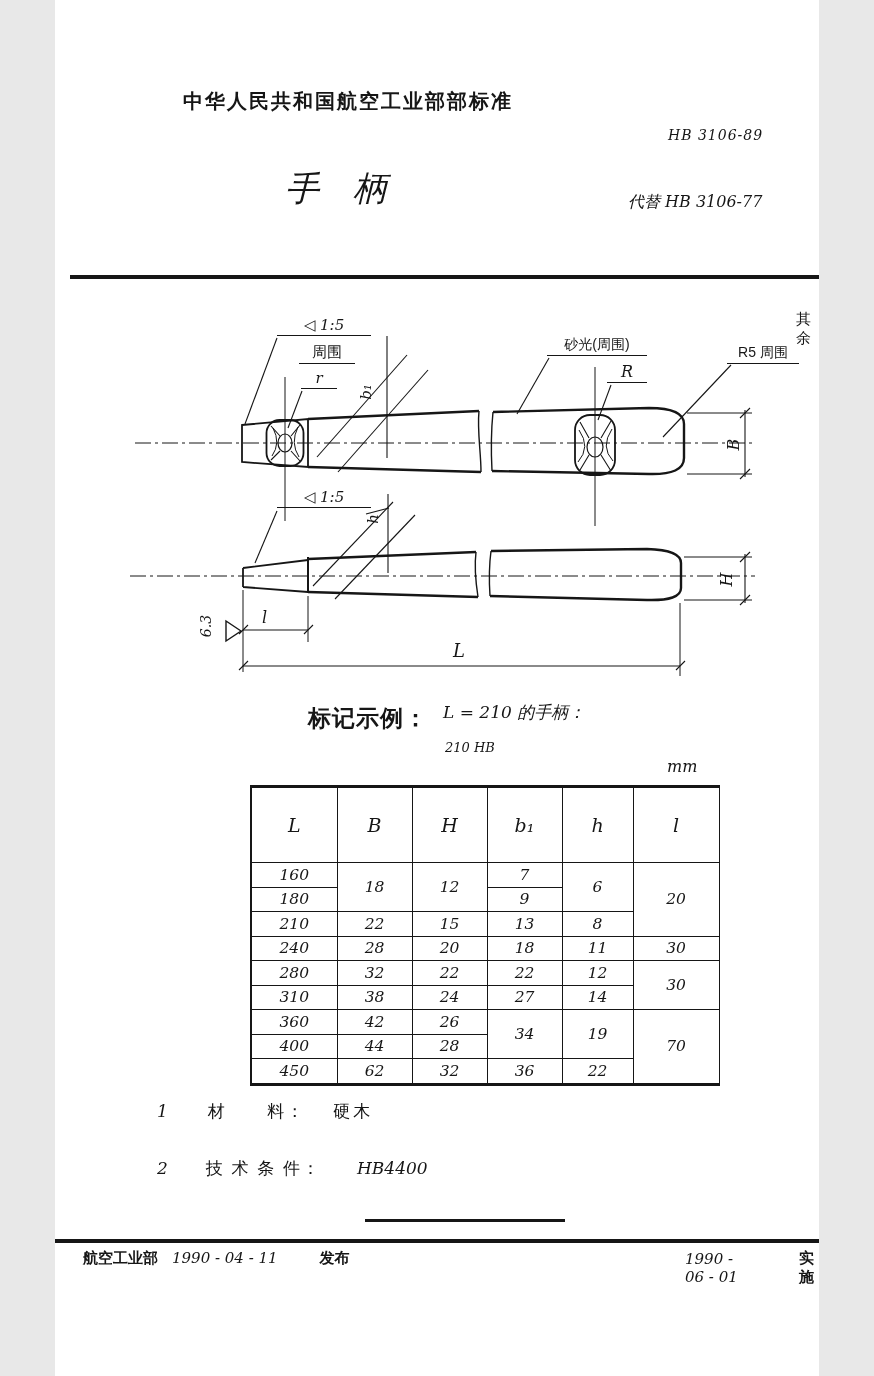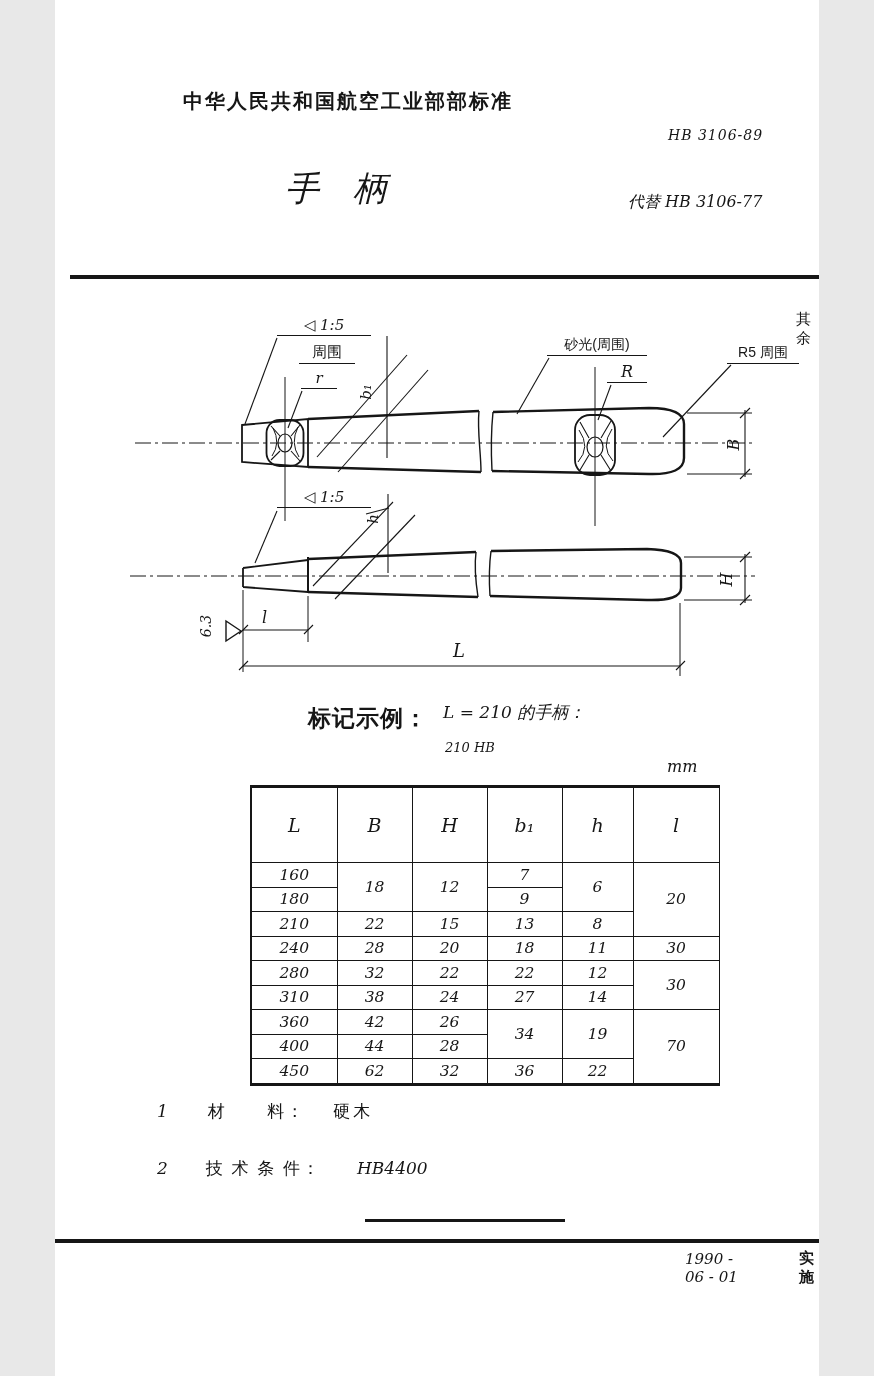--- a/index.html
+++ b/index.html
@@ -238,6 +238,11 @@
   <div class="abs rule" style="left:310px;top:1219px;width:200px;height:3px;"></div>
   <div class="abs rule" style="left:0;top:1239px;width:874px;height:4px;"></div>
 
+  <div class="abs" style="left:28px;top:1249px;display:flex;align-items:baseline;font-size:15px;">
+    <span class="cn bold">航空工业部</span>
+    <span class="hand" style="margin-left:14px;">1990 - 04 - 11</span>
+    <span class="cn bold" style="margin-left:42px;">发布</span>
+  </div>
   <div class="abs" style="left:630px;top:1249px;display:flex;align-items:center;font-size:15px;">
     <span class="hand">1990 - 06 - 01</span>
     <span class="cn bold" style="margin-left:44px;">实施</span>

